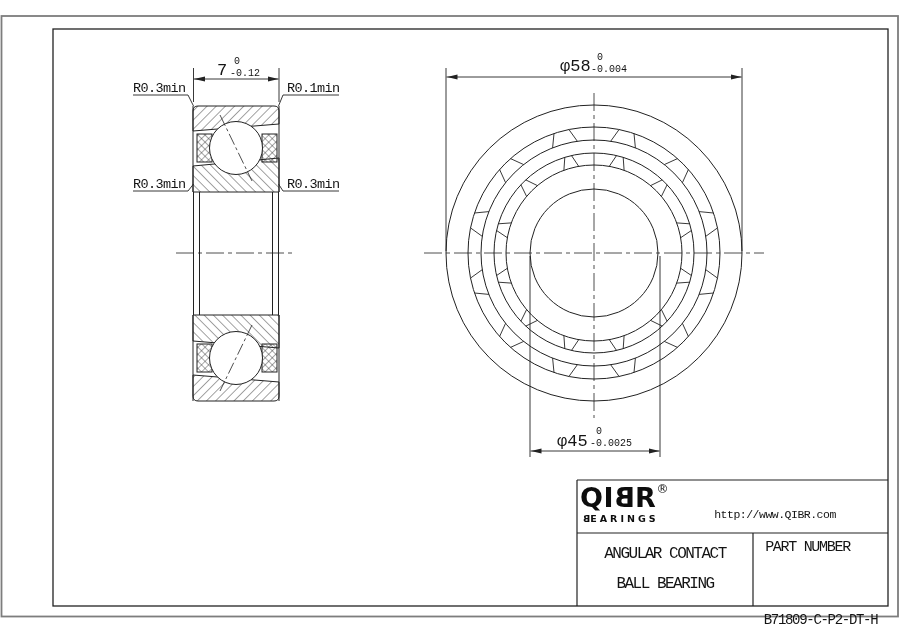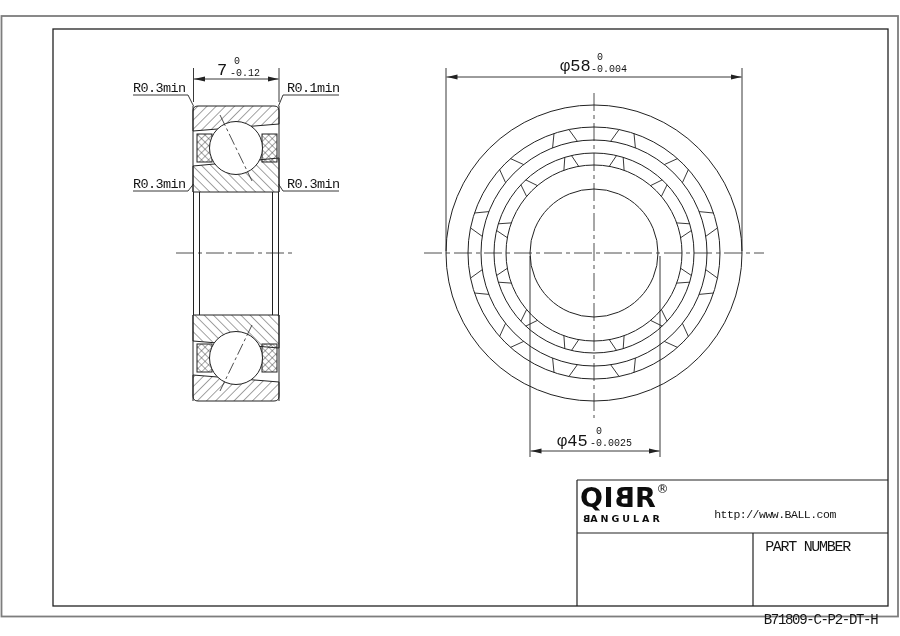--- a/index.html
+++ b/index.html
@@ -187,7 +187,7 @@
 
   <div class="abs" style="left:580px;top:483px;">
     <div class="brand"><span>QI</span><span class="mir">B</span><span>R</span><span class="reg">®</span></div>
-    <div class="brand-sub"><span class="mir">B</span><span>ANGULAR</span></div>
+    <div class="brand-sub"><span class="mir">B</span><span>EARINGS</span></div>
   </div>
 
   <div class="abs center weburl">http://www.BALL.com</div>

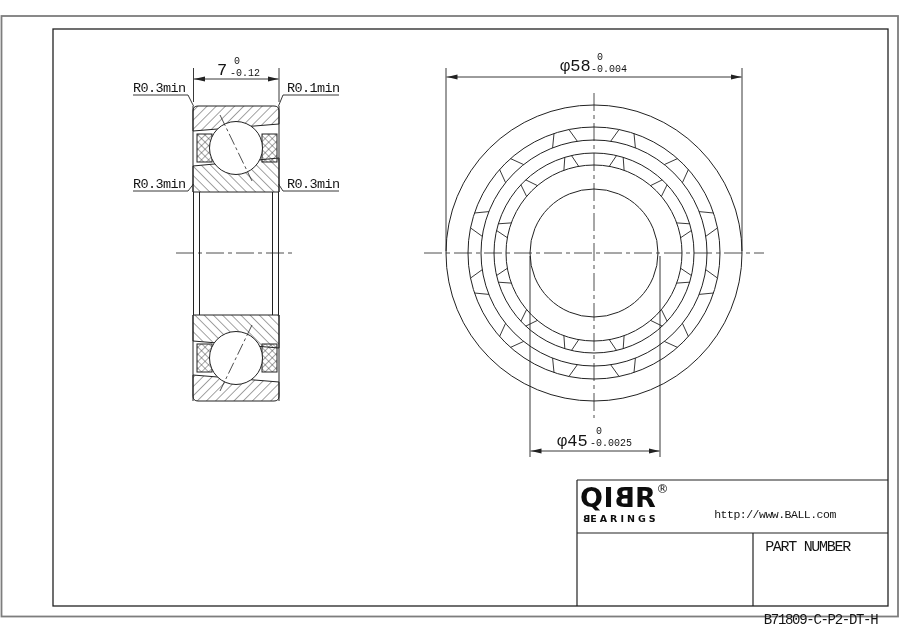--- a/index.html
+++ b/index.html
@@ -190,7 +190,7 @@
     <div class="brand-sub"><span class="mir">B</span><span>EARINGS</span></div>
   </div>
 
-  <div class="abs center weburl">http://www.BALL.com</div>
+  <div class="abs center weburl">http://www.QIBR.com</div>
 
 
   <div class="abs center part-label">PART NUMBER</div>

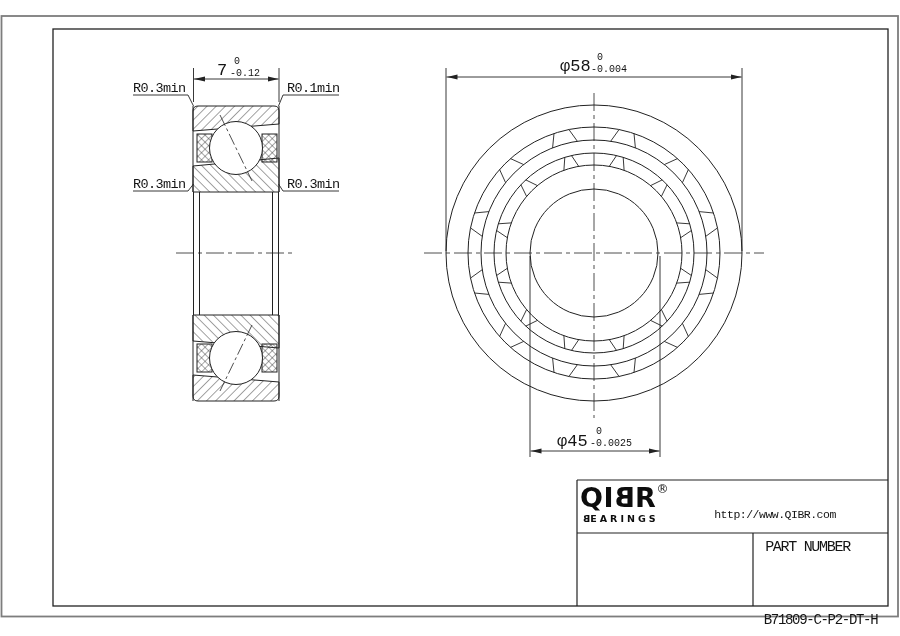--- a/index.html
+++ b/index.html
@@ -192,6 +192,10 @@
 
   <div class="abs center weburl">http://www.QIBR.com</div>
 
+  <div class="abs center product">
+    <div>ANGULAR CONTACT</div>
+    <div>BALL BEARING</div>
+  </div>
 
   <div class="abs center part-label">PART NUMBER</div>
   <div class="abs center part-num">B71809-C-P2-DT-H</div>

